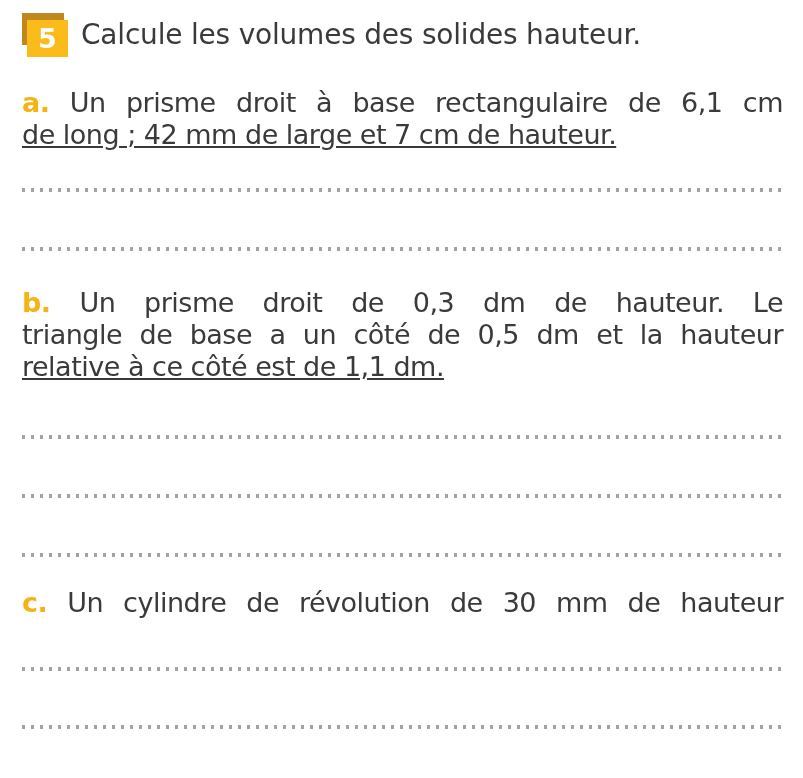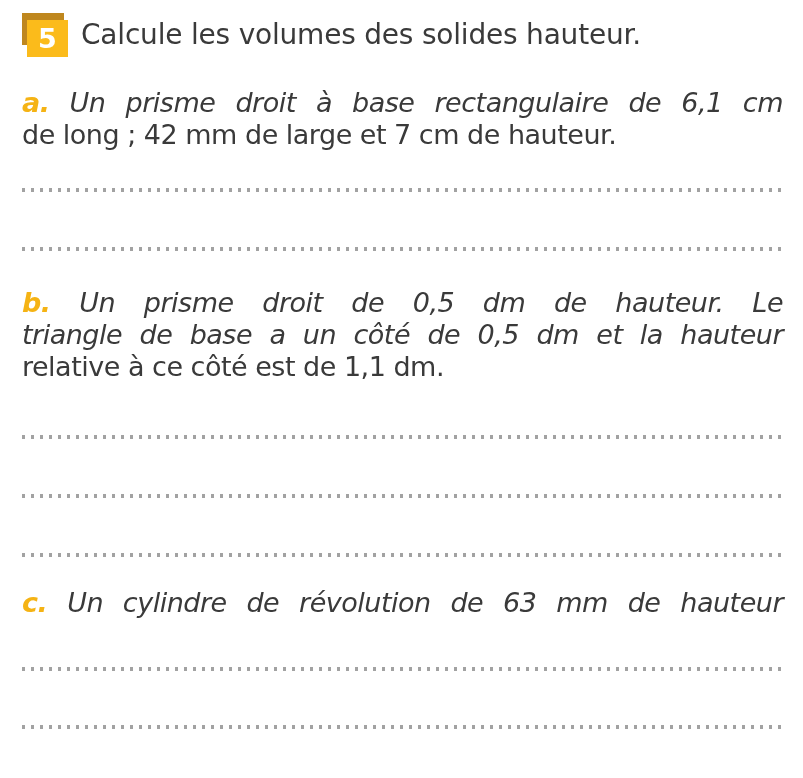--- a/index.html
+++ b/index.html
@@ -66,7 +66,6 @@
   .line.justify {
     text-align: justify;
     text-align-last: justify;
-    font-style: italic;
   }
   .line.left {
     text-align: left;

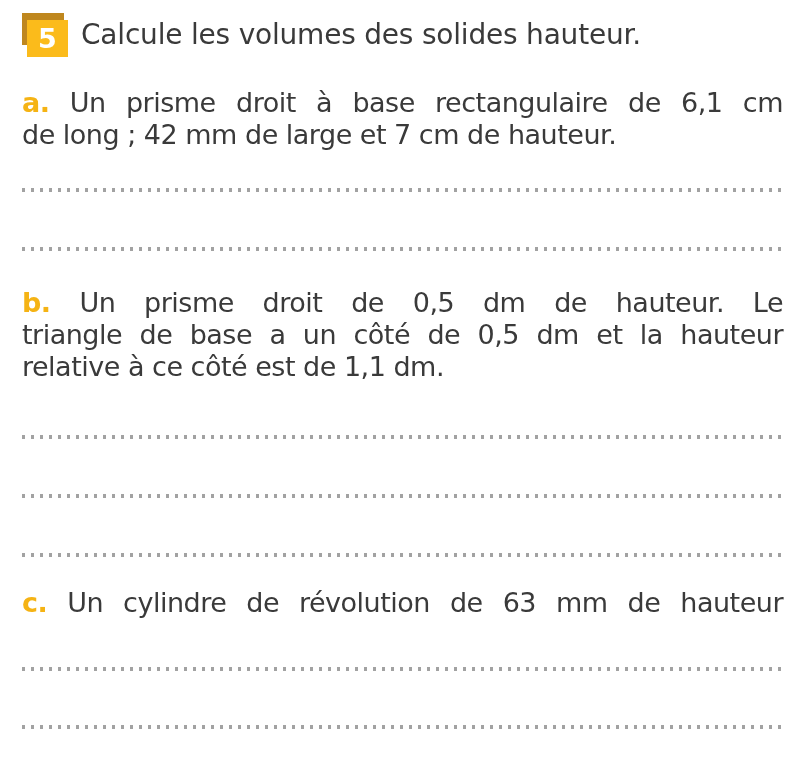--- a/index.html
+++ b/index.html
@@ -70,6 +70,7 @@
   .line.left {
     text-align: left;
     text-align-last: left;
+    text-decoration: underline;
   }
   .marker {
     color: var(--accent-gold, #f5b314);

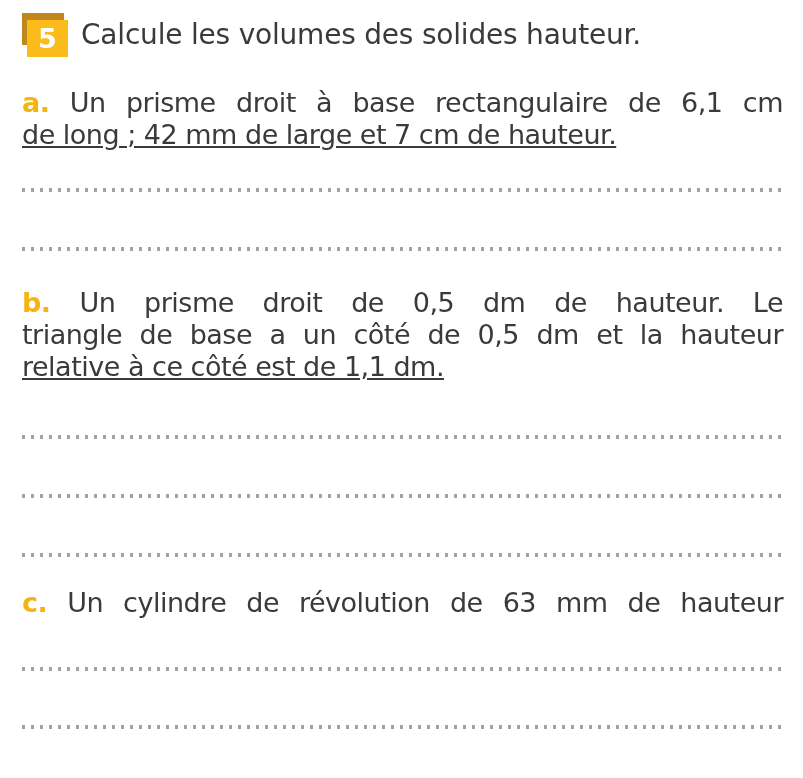--- a/index.html
+++ b/index.html
@@ -123,7 +123,7 @@
   <div class="para mt36">
     <div class="line justify">
       <span class="marker">b.</span>
-      <span>Un prisme droit de 0,5 dm de hauteur. Le</span>
+      <span>Un prisme droit de 0,3 dm de hauteur. Le</span>
     </div>
     <div class="line justify">
       <span>triangle de base a un côté de 0,5 dm et la hauteur</span>

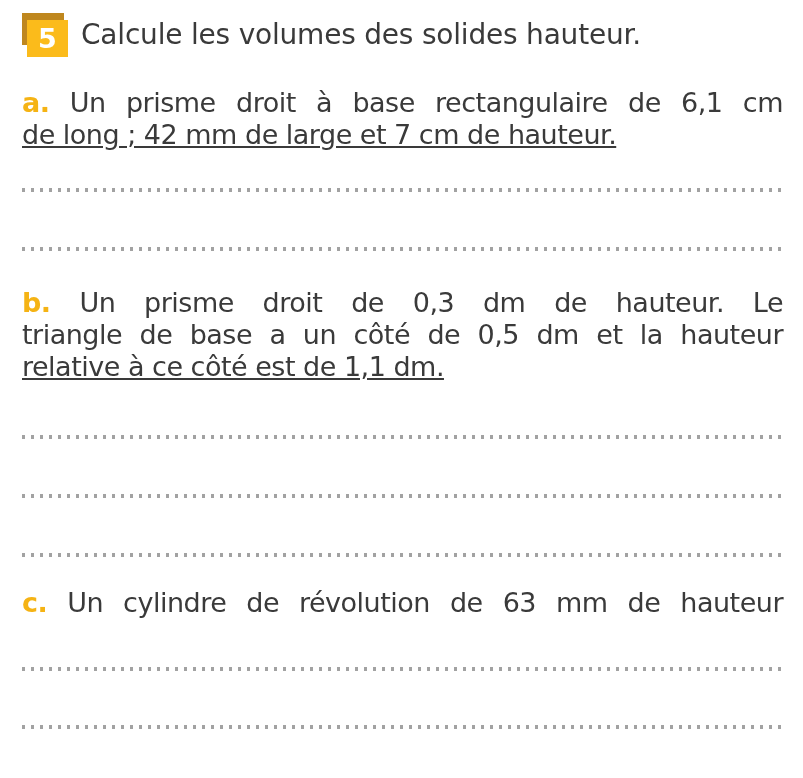--- a/index.html
+++ b/index.html
@@ -139,7 +139,7 @@
   <div class="para mt30">
     <div class="line justify">
       <span class="marker">c.</span>
-      <span>Un cylindre de révolution de 63 mm de hauteur</span>
+      <span>Un cylindre de révolution de 30 mm de hauteur</span>
     </div>
   </div>
   <div class="dots mt48"></div>

